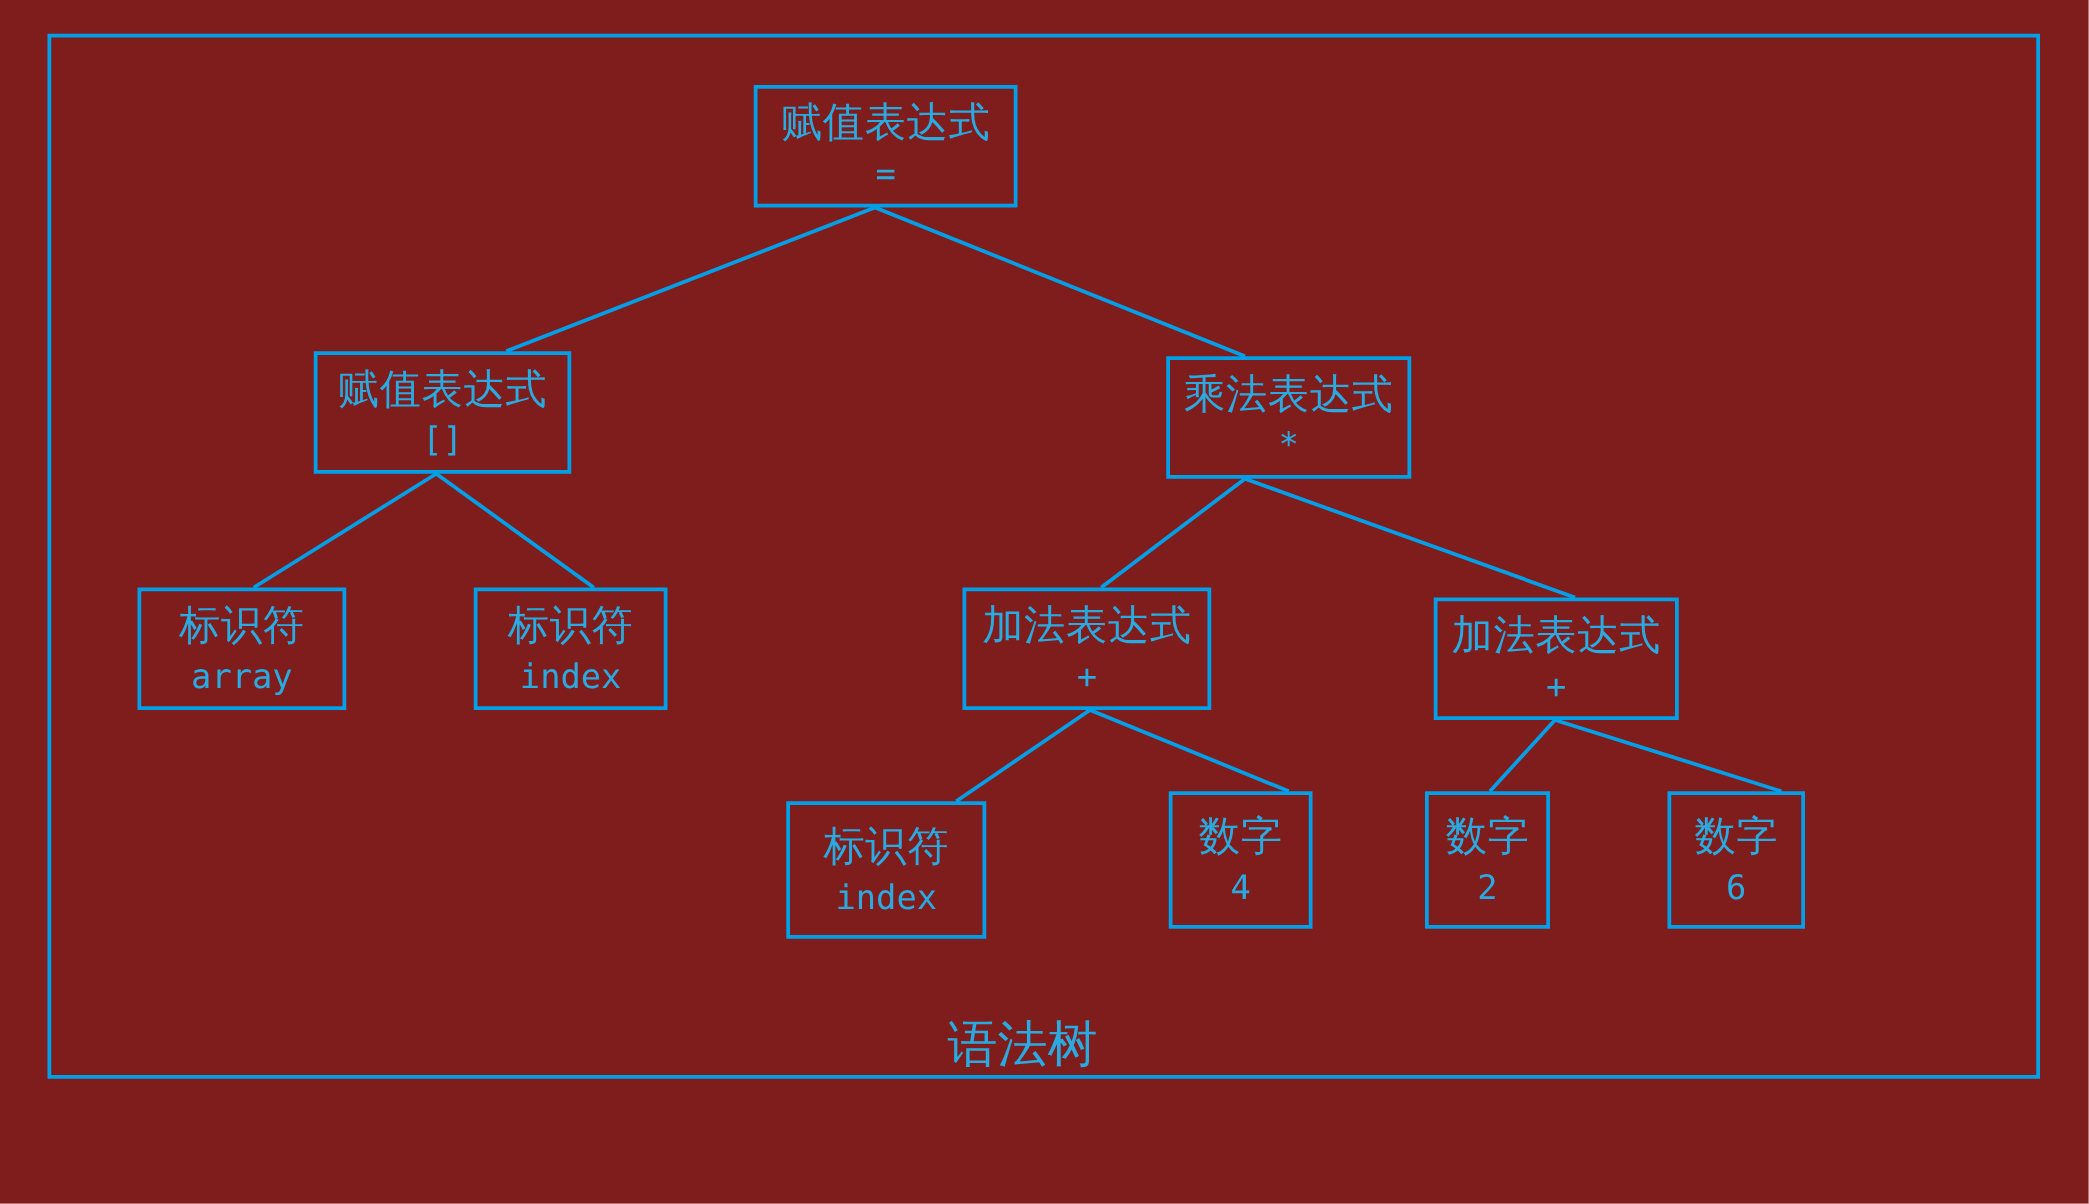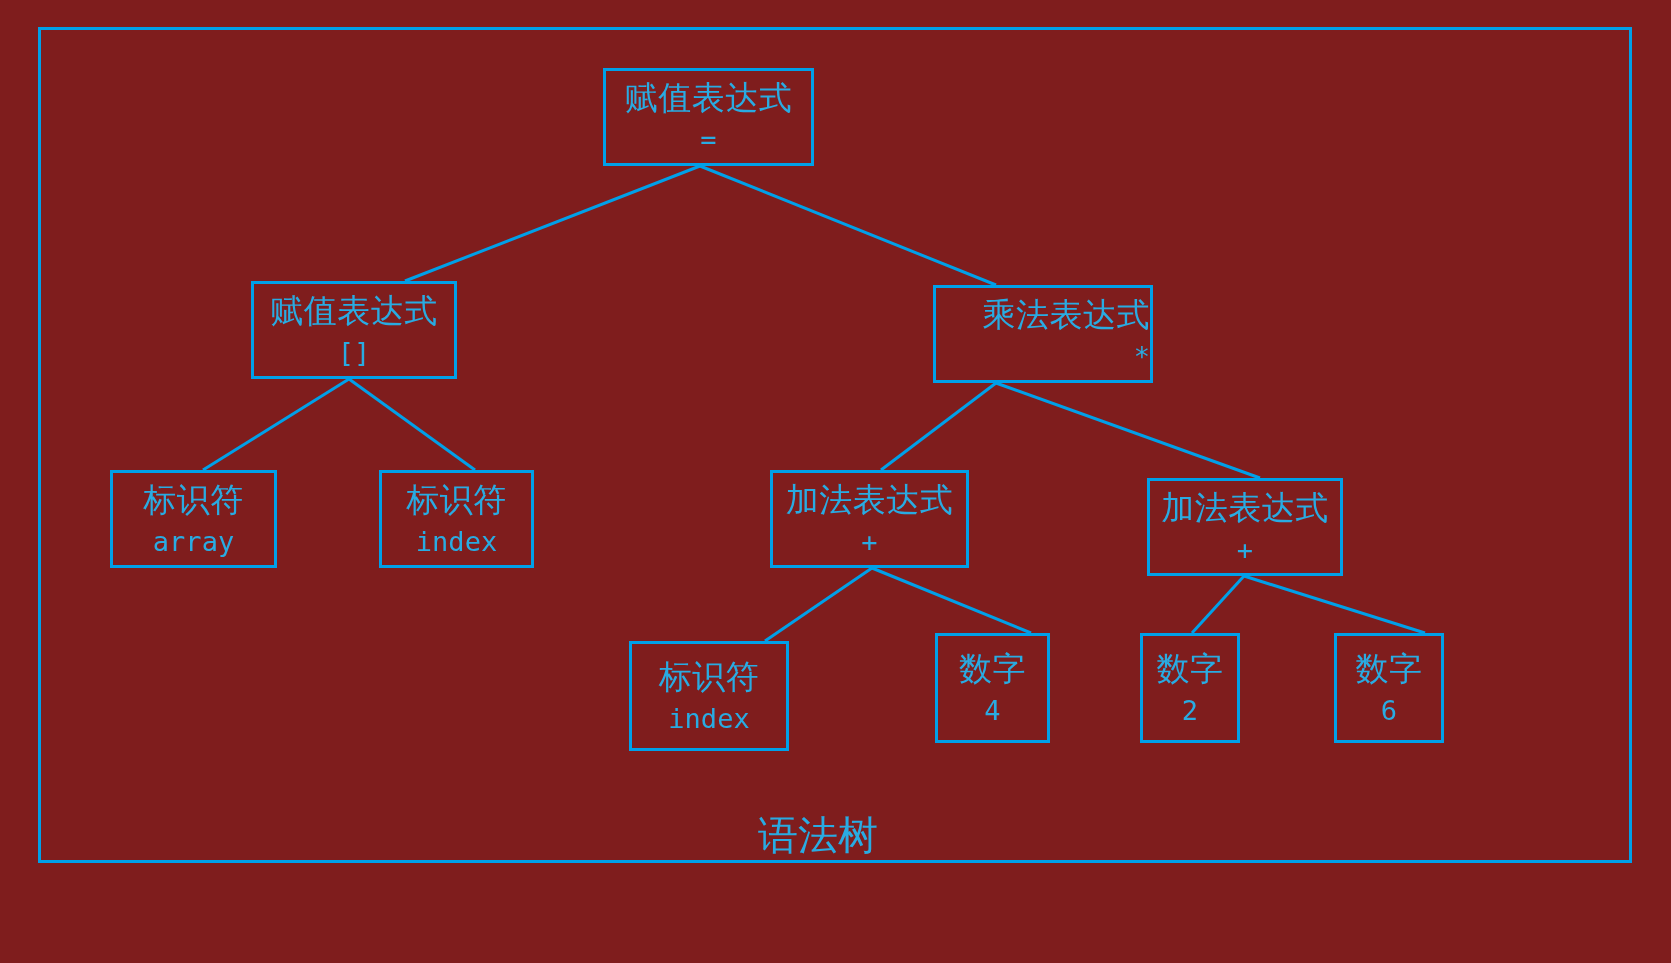--- a/index.html
+++ b/index.html
@@ -104,7 +104,7 @@
         <div class="node-type">赋值表达式</div>
         <div class="node-value">[]</div>
       </div>
-      <div class="node" style="left: 933px; top: 285px; width: 220px; height: 98px; align-items: flex-end;">
+      <div class="node" style="left: 933px; top: 285px; width: 196px; height: 98px;">
         <div class="node-type">乘法表达式</div>
         <div class="node-value">*</div>
       </div>

